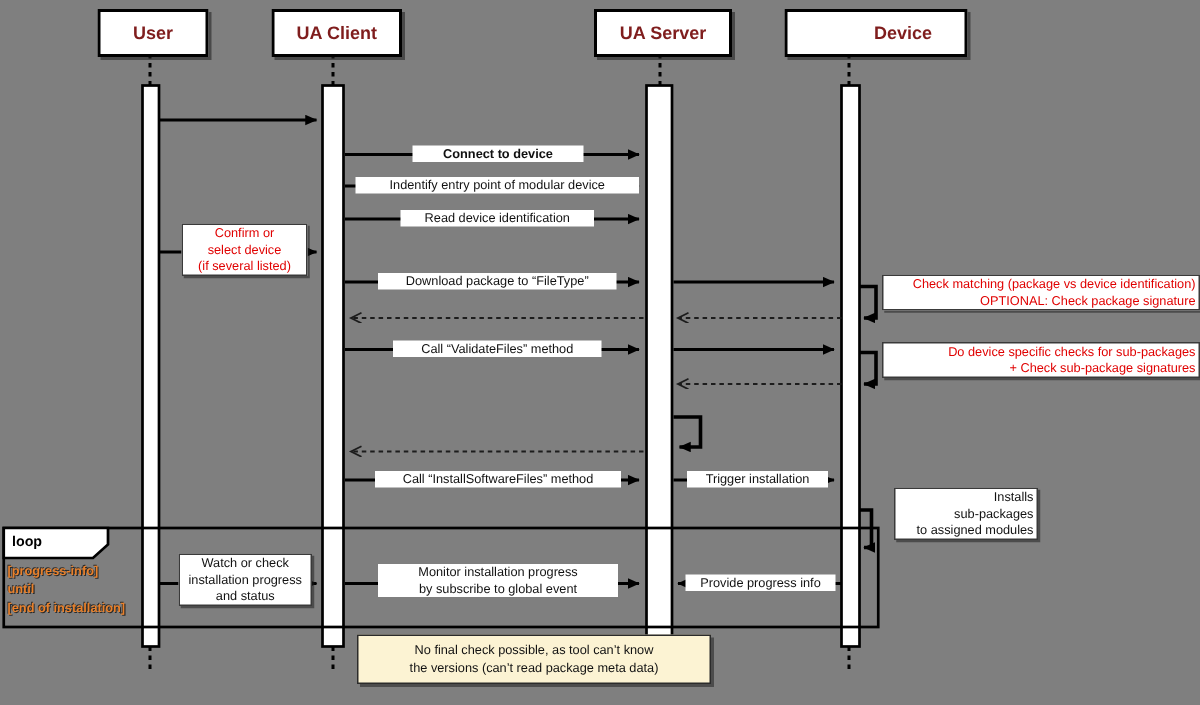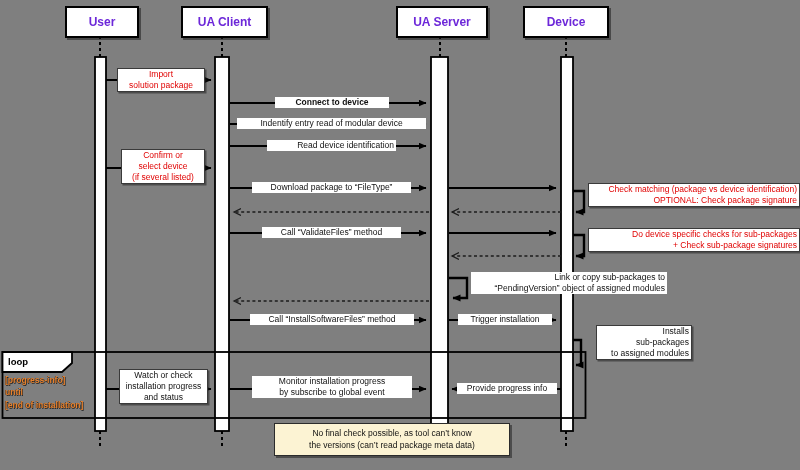--- a/index.html
+++ b/index.html
@@ -20,7 +20,7 @@
     border:2px solid #000;
     box-shadow:2px 2px 0 rgba(30,30,30,.55);
     display:flex;align-items:center;justify-content:center;
-    font-weight:bold;font-size:12px;color:#6d28d9;
+    font-weight:bold;font-size:12px;color:#7f1d1d;
     height:28px;
   }
   .msg{

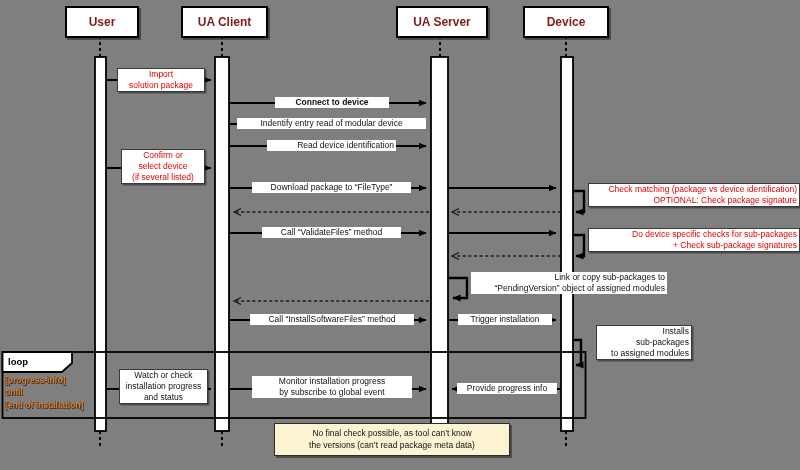--- a/index.html
+++ b/index.html
@@ -142,7 +142,7 @@
   <div class="head" style="left:396px;top:6px;width:88px;">
       <span>UA Server</span>
     </div>
-  <div class="head" style="left:523px;top:6px;width:82px;">
+  <div class="head" style="left:523px;top:6px;width:82px;padding-left:36px;">
       <span>Device</span>
     </div>
 

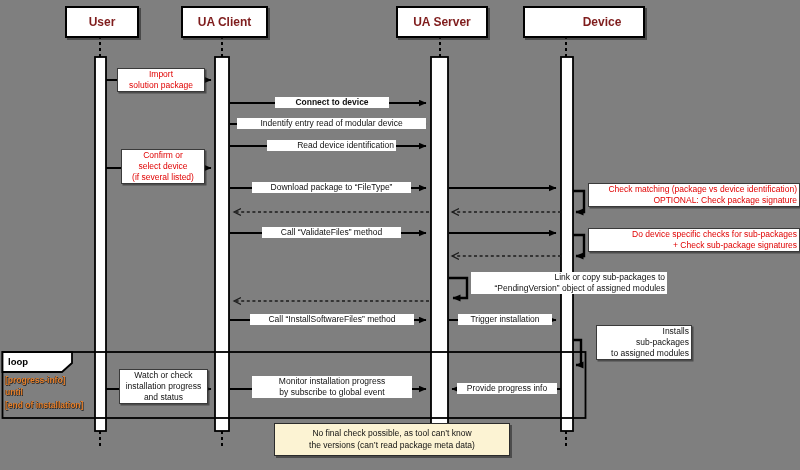--- a/index.html
+++ b/index.html
@@ -146,8 +146,6 @@
       <span>Device</span>
     </div>
 
-  <div class="msg red boxed" style="left:117px;top:68px;width:82px;">Import
-solution package</div>
   <div class="msg" style="left:275px;top:97px;width:110px;font-weight:bold;">Connect to device</div>
   <div class="msg" style="left:237px;top:118px;width:185px;">Indentify entry read of modular device</div>
   <div class="msg" style="left:267px;top:140px;width:125px;text-align:right;">Read device identification</div>

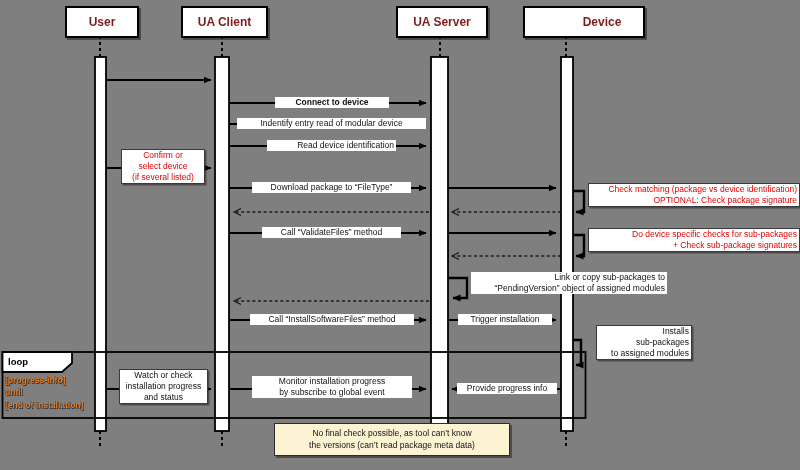--- a/index.html
+++ b/index.html
@@ -147,7 +147,7 @@
     </div>
 
   <div class="msg" style="left:275px;top:97px;width:110px;font-weight:bold;">Connect to device</div>
-  <div class="msg" style="left:237px;top:118px;width:185px;">Indentify entry read of modular device</div>
+  <div class="msg" style="left:237px;top:118px;width:185px;">Indentify entry point of modular device</div>
   <div class="msg" style="left:267px;top:140px;width:125px;text-align:right;">Read device identification</div>
   <div class="msg red boxed" style="left:121px;top:149px;width:78px;">Confirm or
 select device

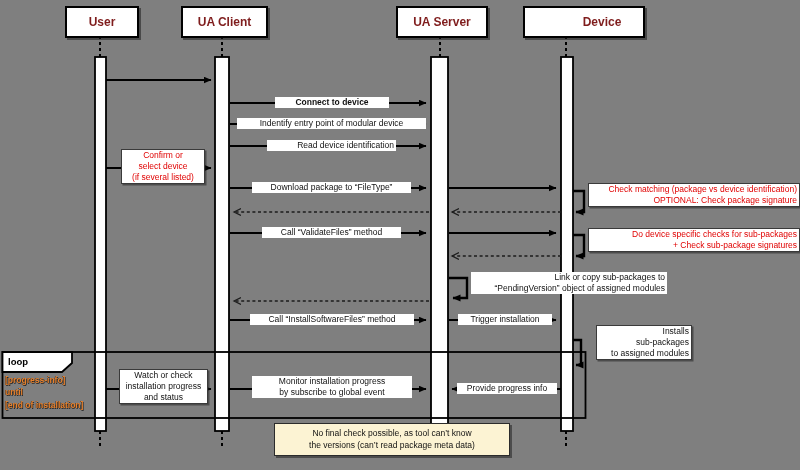--- a/index.html
+++ b/index.html
@@ -148,7 +148,7 @@
 
   <div class="msg" style="left:275px;top:97px;width:110px;font-weight:bold;">Connect to device</div>
   <div class="msg" style="left:237px;top:118px;width:185px;">Indentify entry point of modular device</div>
-  <div class="msg" style="left:267px;top:140px;width:125px;text-align:right;">Read device identification</div>
+  <div class="msg" style="left:267px;top:140px;width:125px;">Read device identification</div>
   <div class="msg red boxed" style="left:121px;top:149px;width:78px;">Confirm or
 select device
 (if several listed)</div>

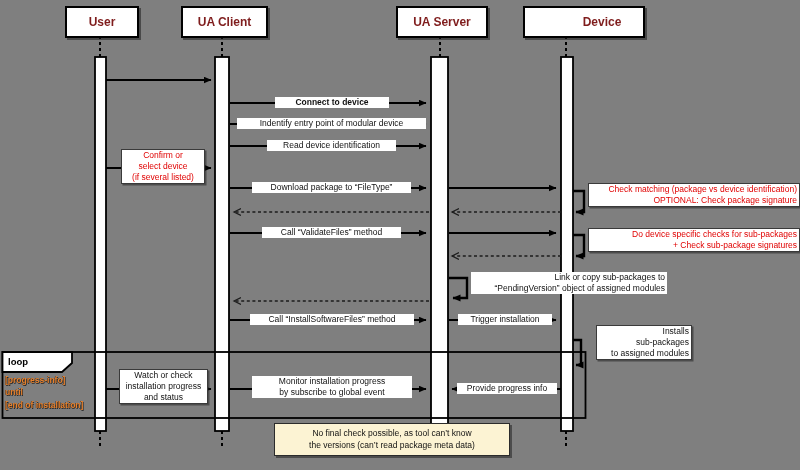--- a/index.html
+++ b/index.html
@@ -158,8 +158,6 @@
   <div class="msg" style="left:262px;top:227px;width:135px;">Call “ValidateFiles” method</div>
   <div class="msg red boxed left" style="left:588px;top:228px;width:206px;">Do device specific checks for sub-packages
 + Check sub-package signatures</div>
-  <div class="msg left" style="left:471px;top:272px;width:192px;">Link or copy sub-packages to
-“PendingVersion” object of assigned modules</div>
   <div class="msg" style="left:250px;top:314px;width:160px;">Call “InstallSoftwareFiles” method</div>
   <div class="msg" style="left:458px;top:314px;width:90px;">Trigger installation</div>
   <div class="msg boxed left" style="left:596px;top:325px;width:90px;">Installs

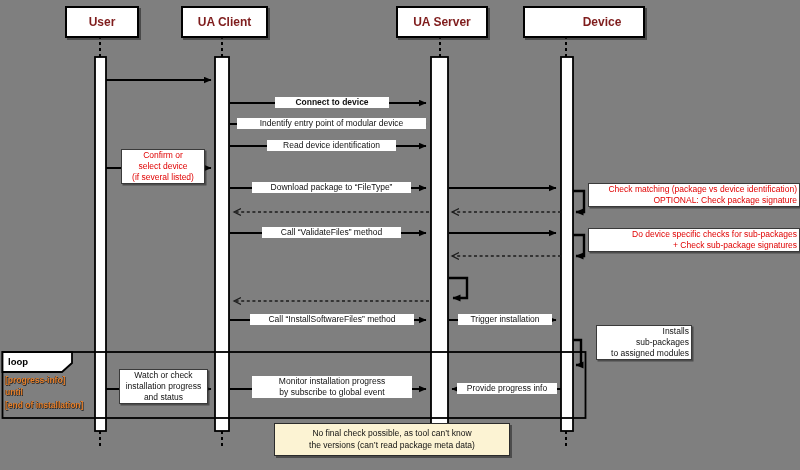--- a/index.html
+++ b/index.html
@@ -175,7 +175,7 @@
 until
 [end of installation]</div>
 
-  <div class="note" style="left:238px;top:423px;width:222px;margin-left:36px;">No final check possible, as tool can’t know
+  <div class="note" style="left:238px;top:423px;width:222px;">No final check possible, as tool can’t know
 the versions (can’t read package meta data)</div>
 
 </div>

